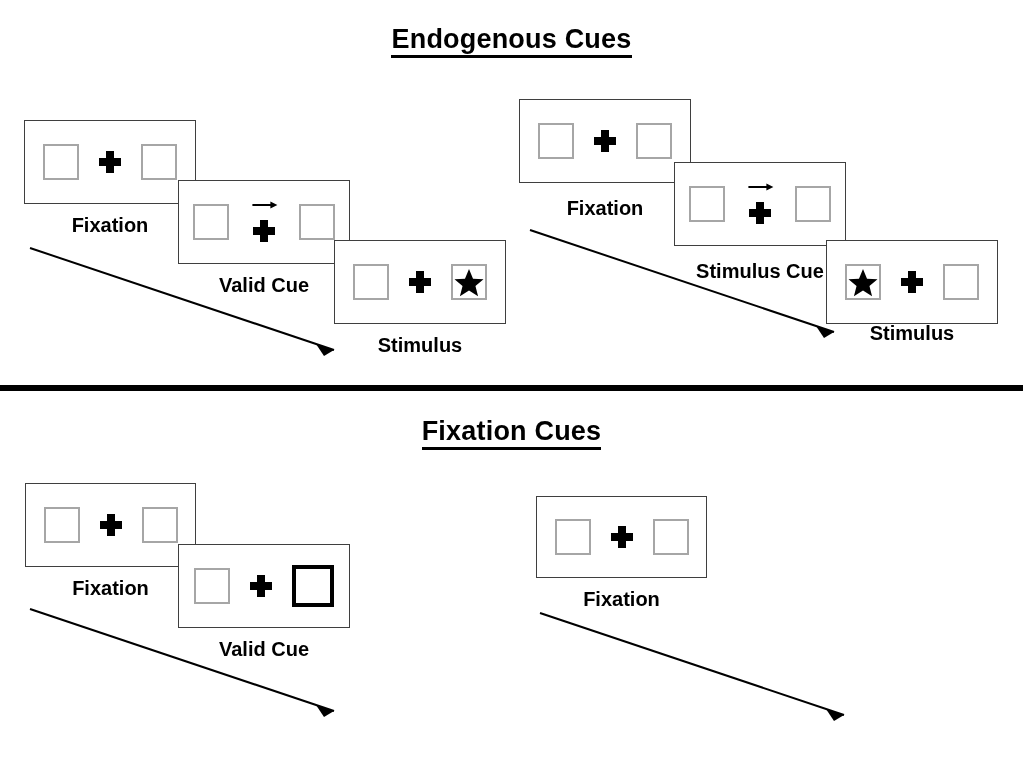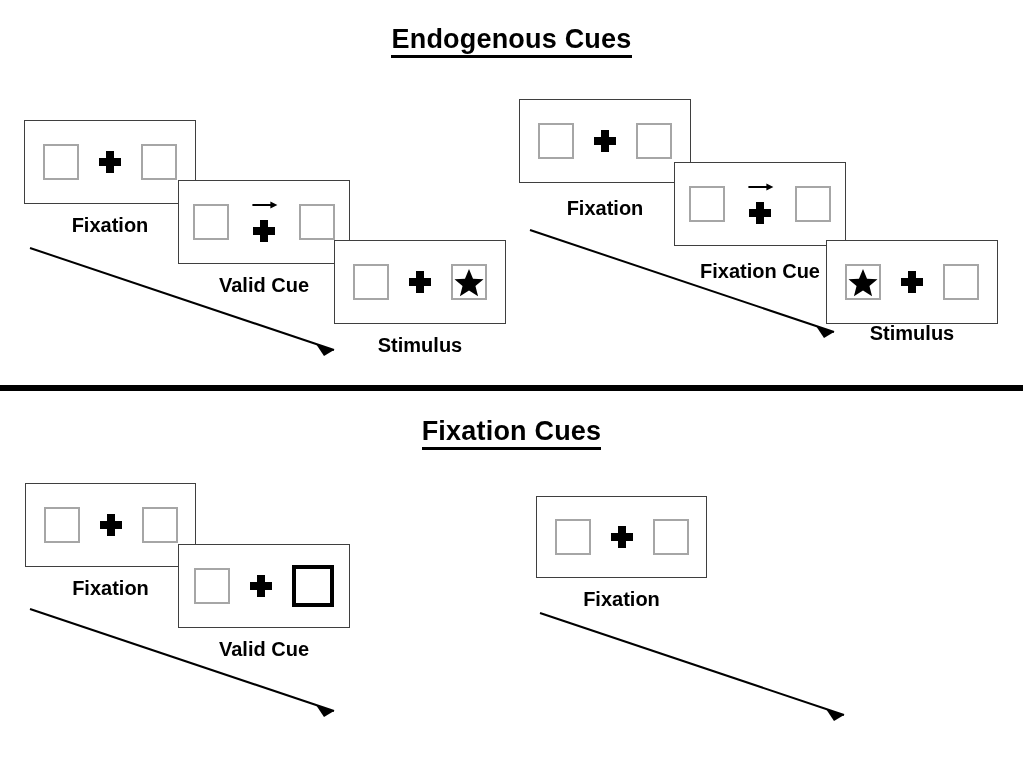--- a/index.html
+++ b/index.html
@@ -182,7 +182,7 @@
         <div class="box"></div>
       </div>
     </div>
-    <div class="caption" style="left:674px;top:260px;width:172px;text-align:center;">Fixation Cue</div>
+    <div class="caption" style="left:674px;top:260px;width:172px;text-align:center;">Stimulus Cue</div>
 
     <div class="frame" style="left:826px;top:240px;width:172px;height:84px;">
       <div class="frame-inner">

